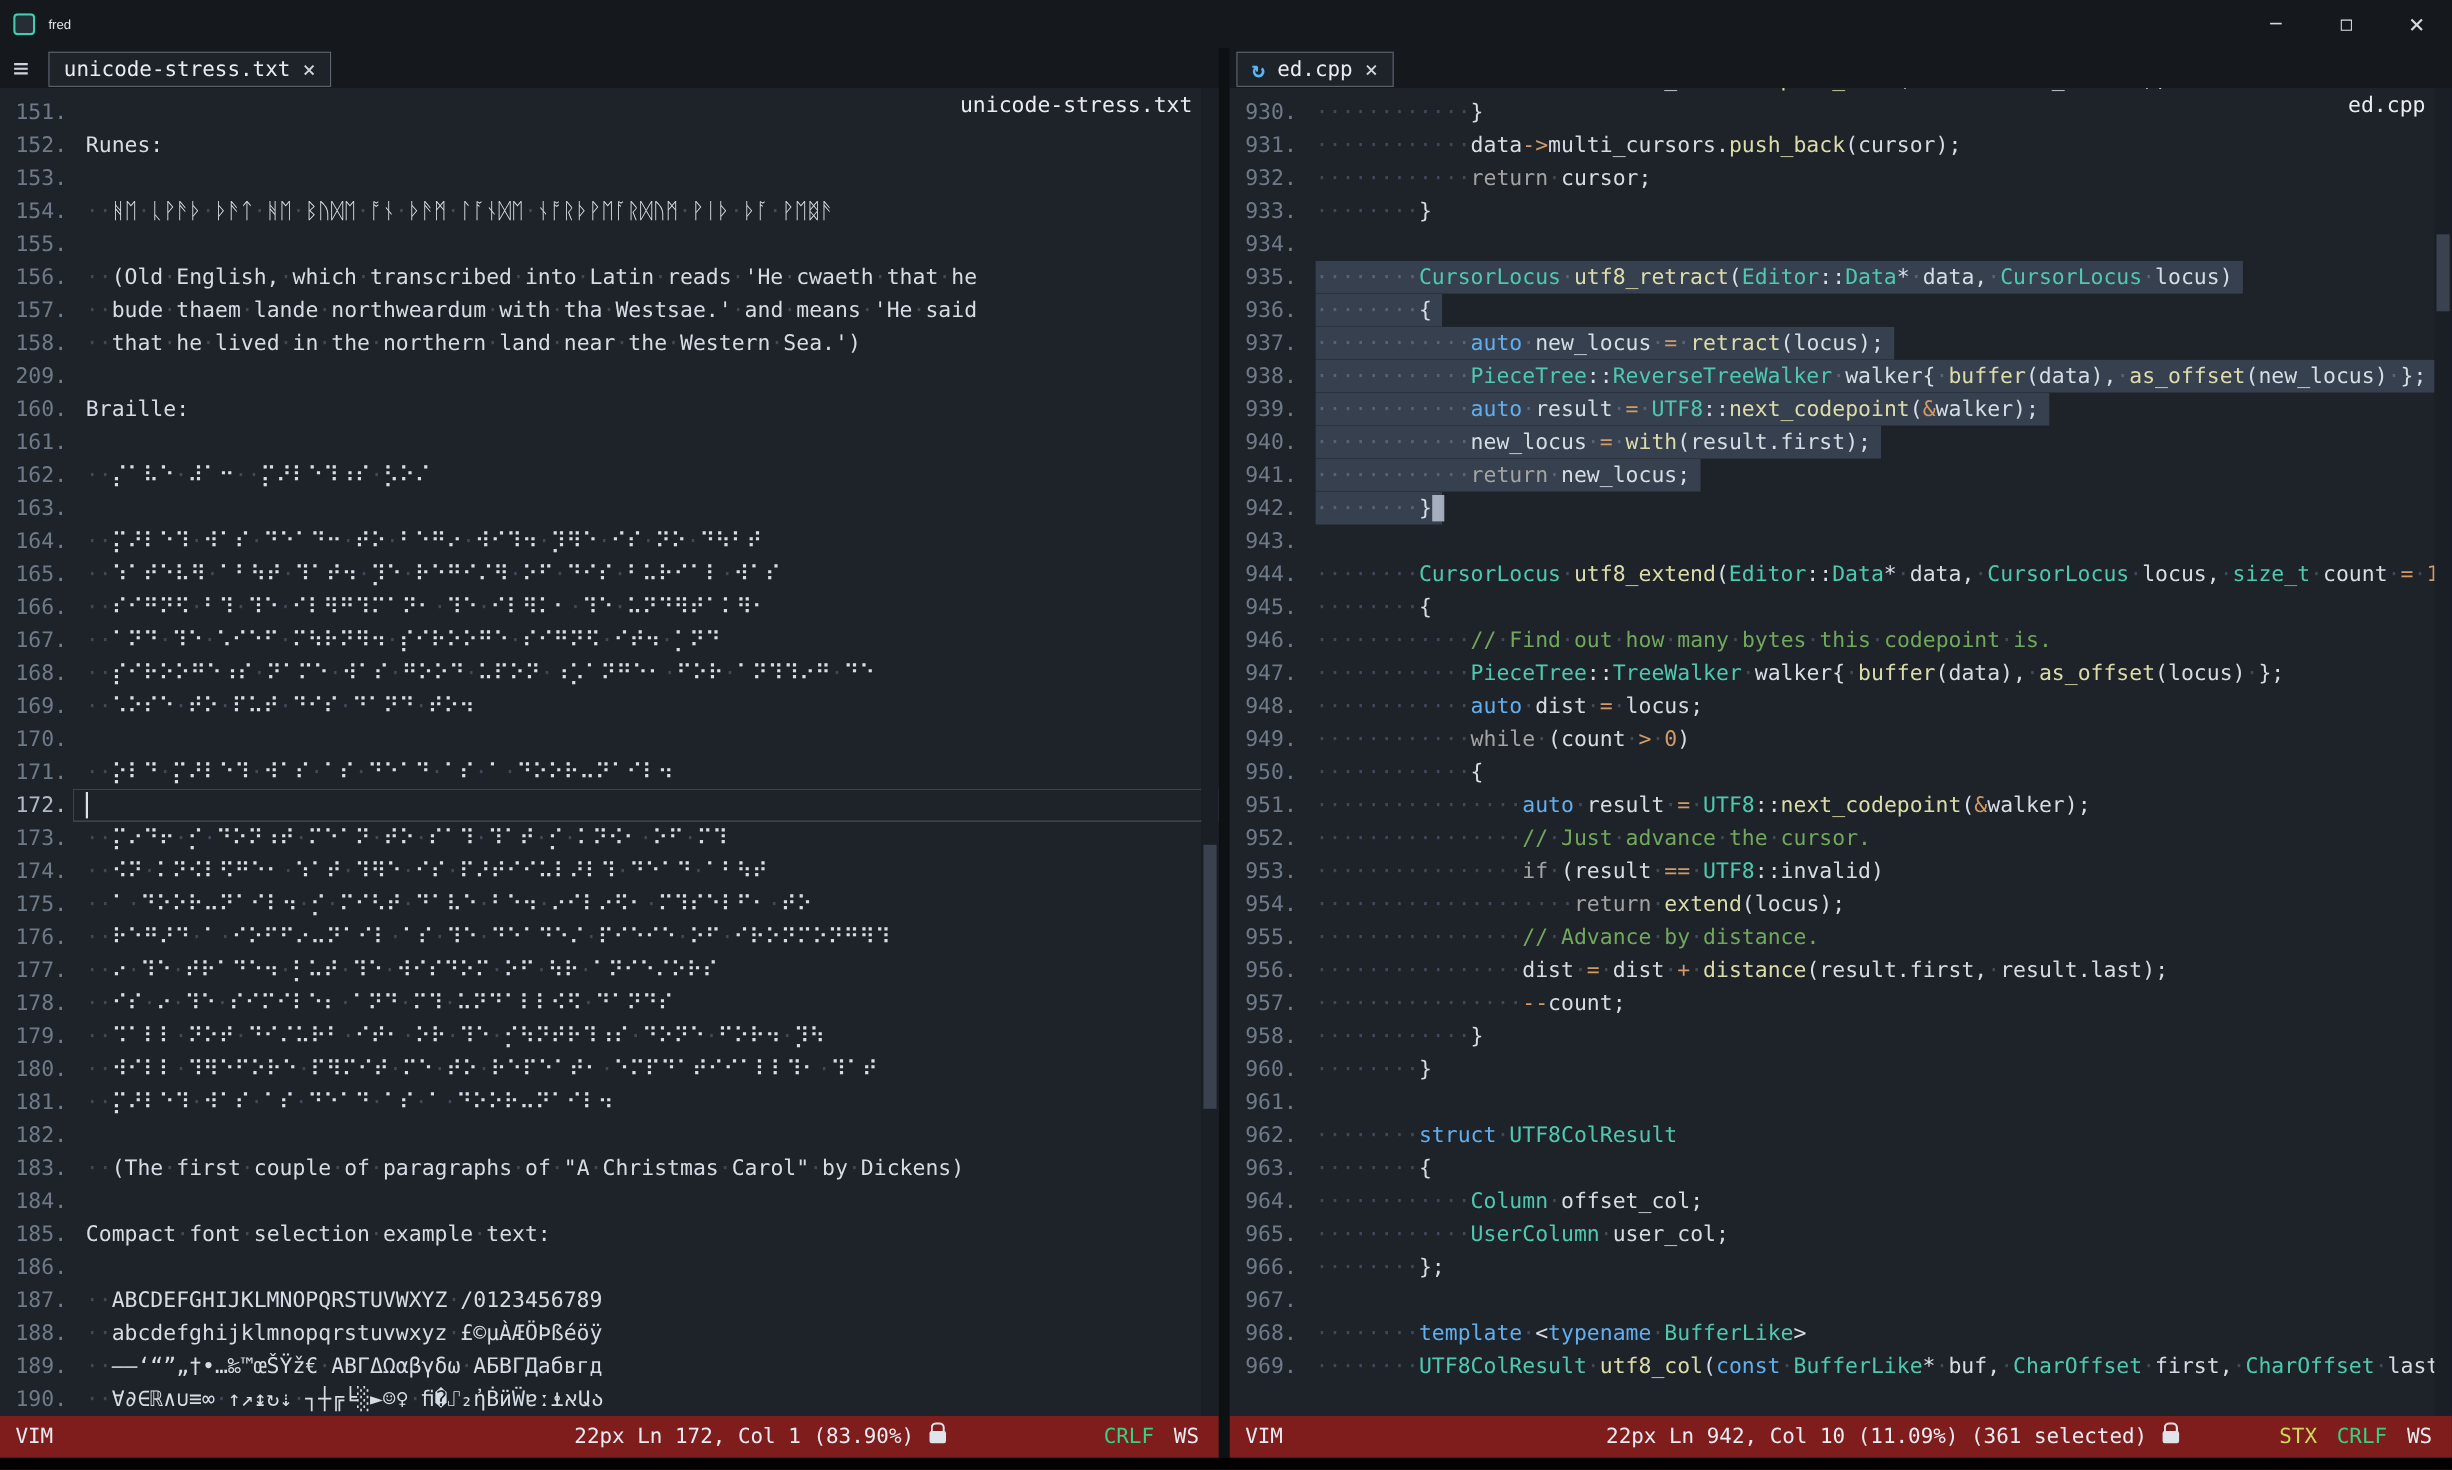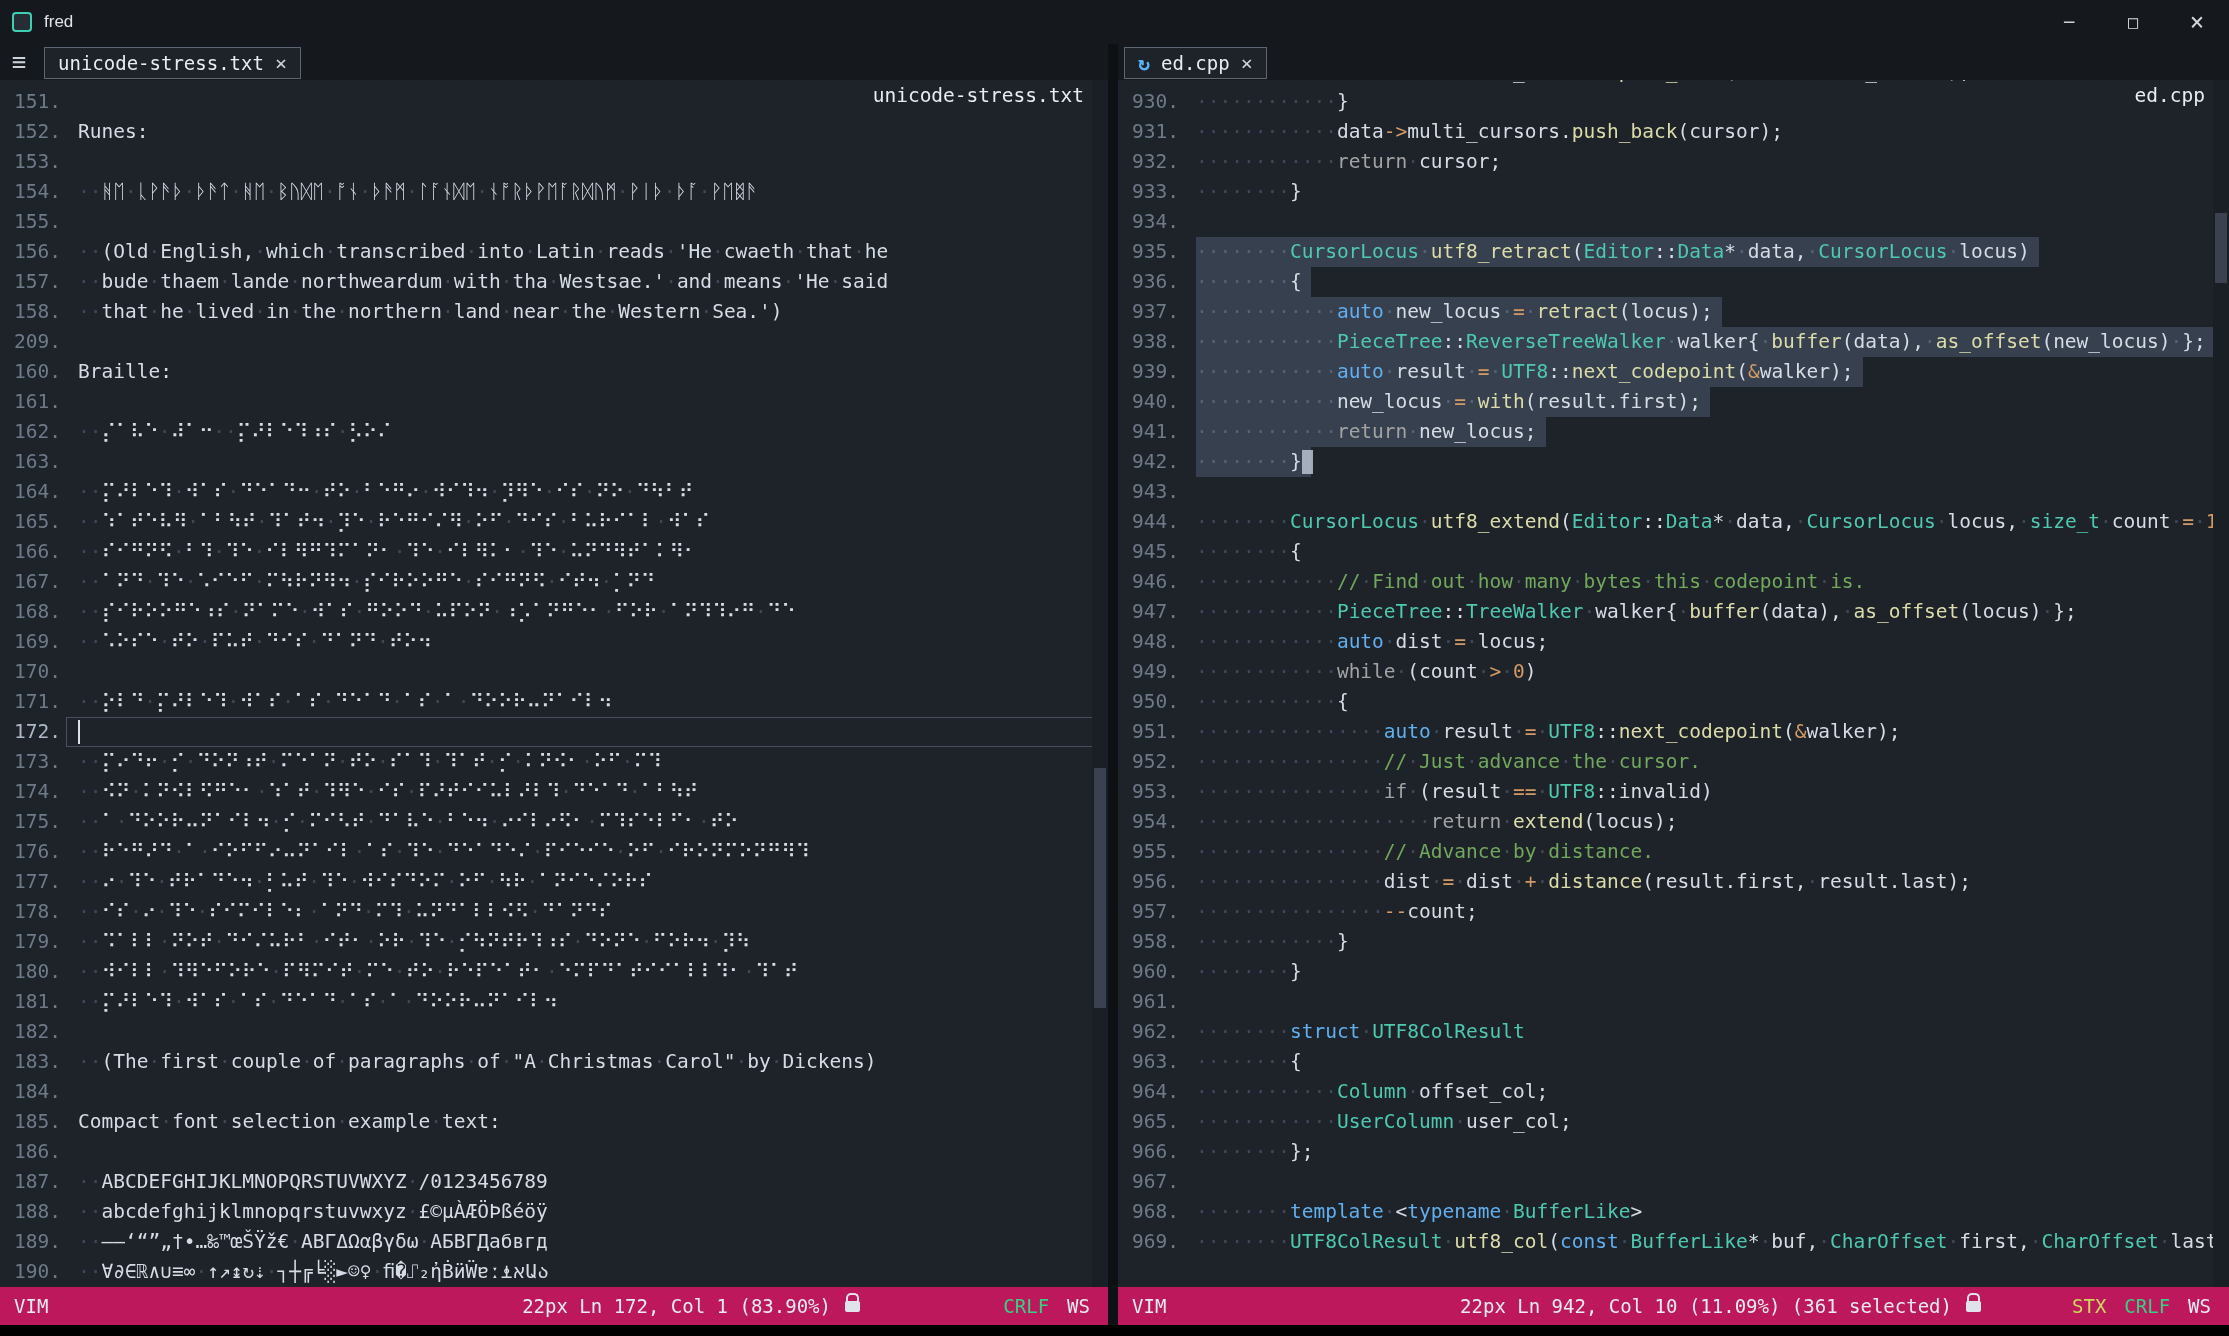--- a/index.html
+++ b/index.html
@@ -13,7 +13,7 @@
   .titlebar{height:44px;display:flex;align-items:center;background:#15181d;color:#e8ecf2;}
   .app-icon{width:20px;height:20px;margin-left:12px;border-radius:4px;background:#262d35;
     box-shadow:inset 0 0 0 2px #3ecfb2;flex:none;}
-  .title{margin-left:12px;font-family:"Liberation Sans",sans-serif;font-size:17px;color:#dfe4ea;}
+  .title{margin-left:12px;font-family:"Liberation Sans",sans-serif;font-size:12px;color:#dfe4ea;}
   .win-controls{margin-left:auto;display:flex;height:44px;}
   .wbtn{width:64px;height:44px;display:flex;align-items:center;justify-content:center;
     color:#d4d9e0;font-size:17px;cursor:default;}

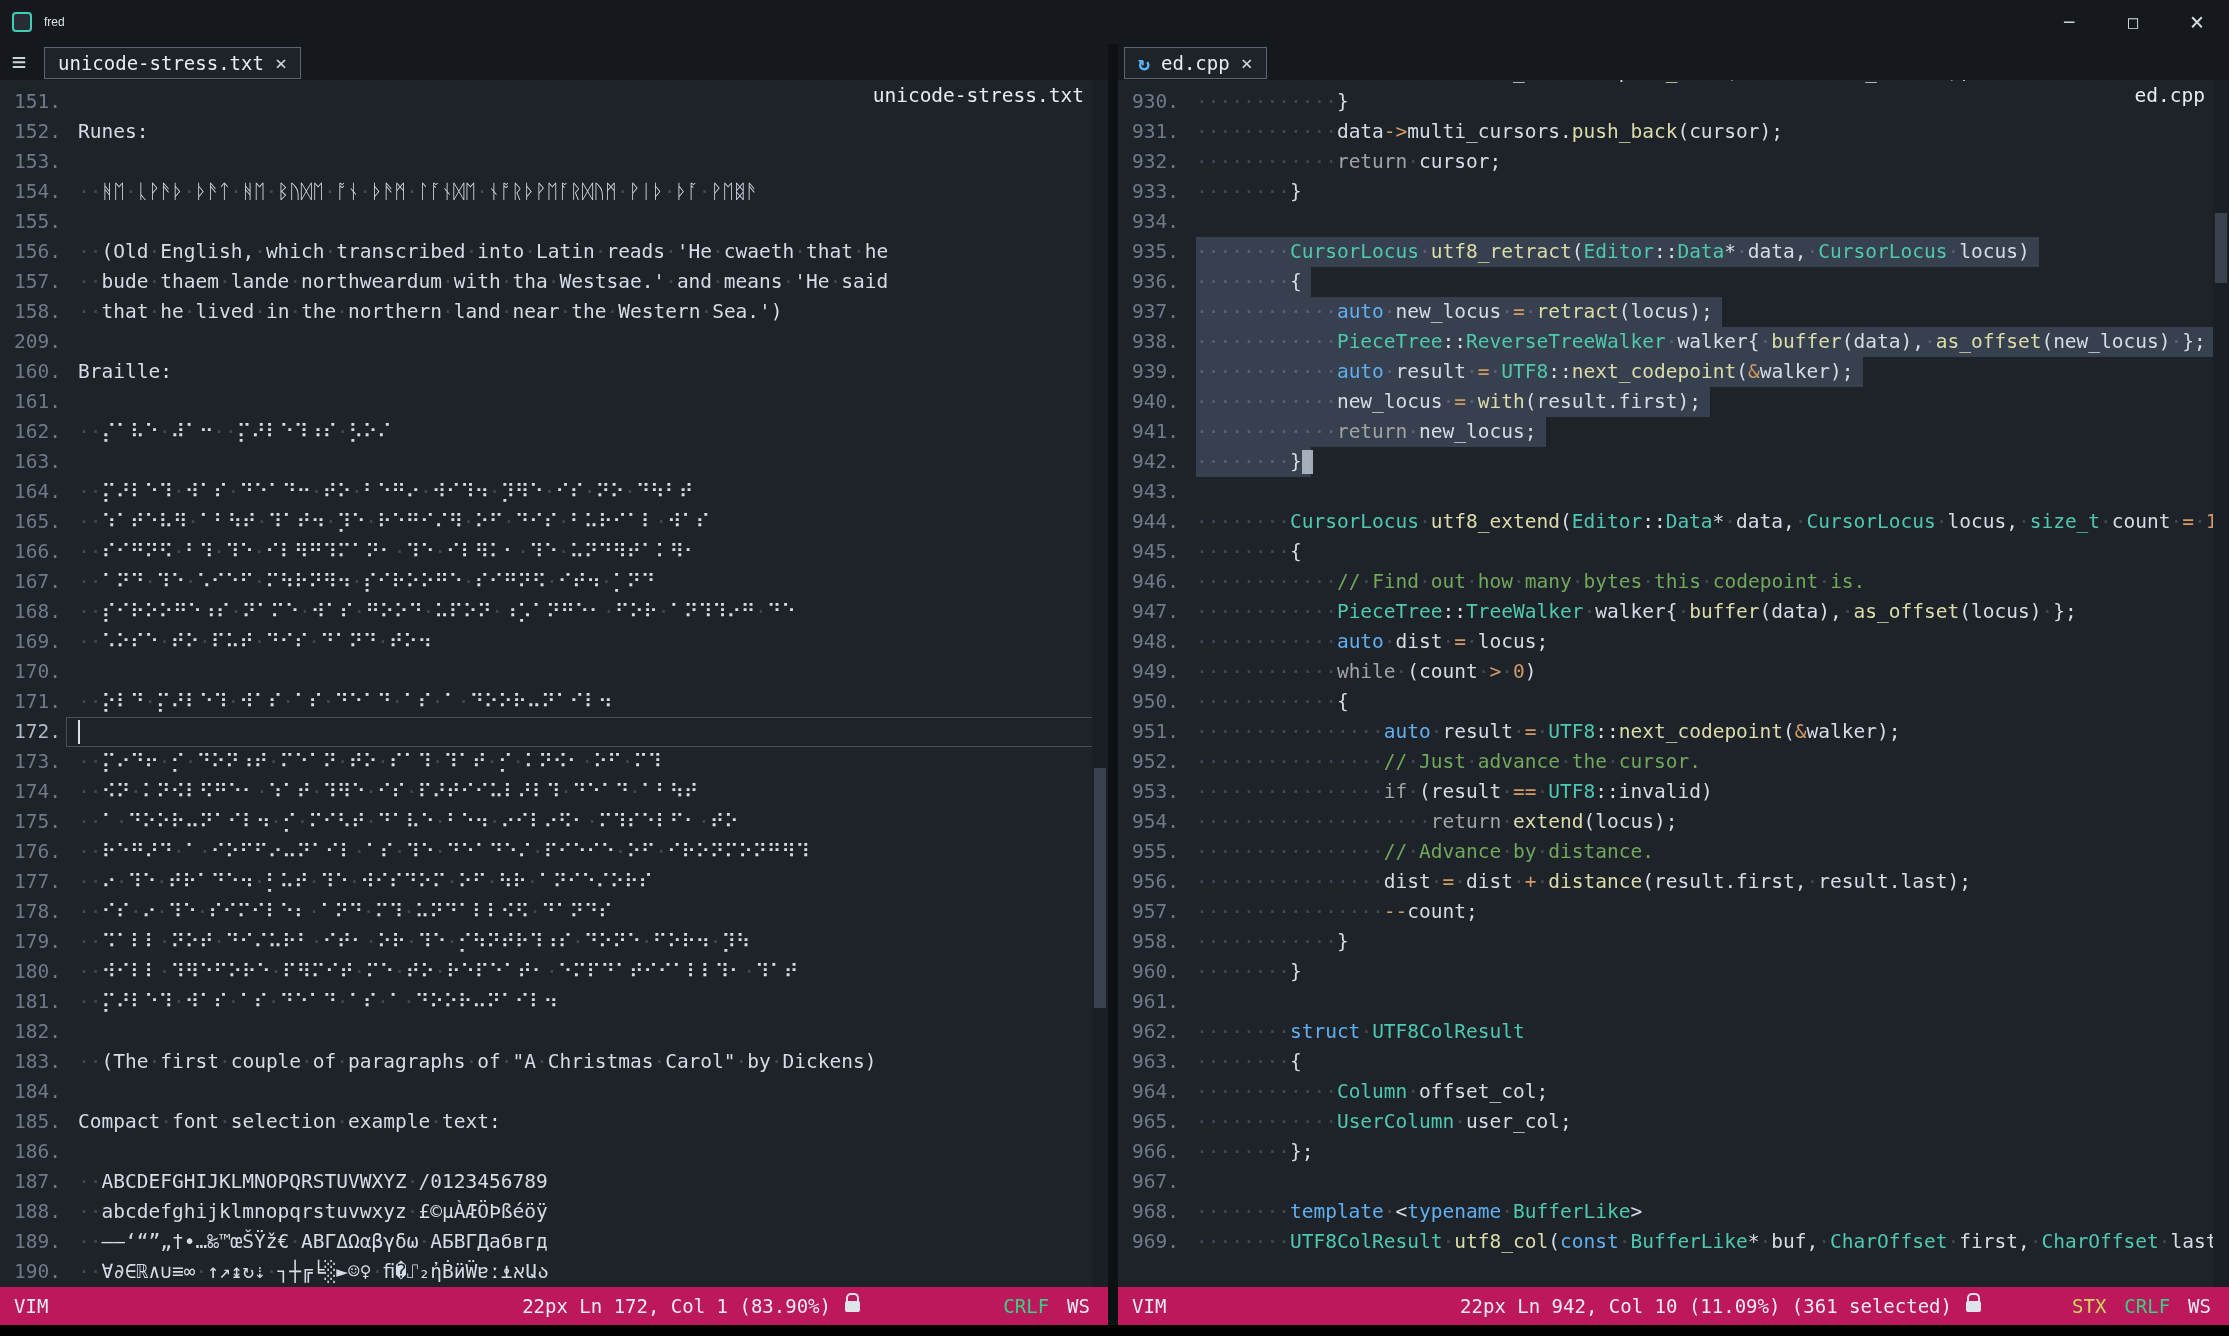--- a/index.html
+++ b/index.html
@@ -62,7 +62,7 @@
   .thumb-left{top:57%;height:240px;}
   .thumb-right{top:11%;height:70px;}
   
-  .statusbar{height:38px;background:#be185d;display:flex;align-items:center;
+  .statusbar{height:38px;background:#7f1d1d;display:flex;align-items:center;
     padding:0 14px;box-sizing:border-box;color:#e8ecf2;font-size:19px;}
   .spacer{flex:1;}
   .mode{color:#e8ecf2;}

